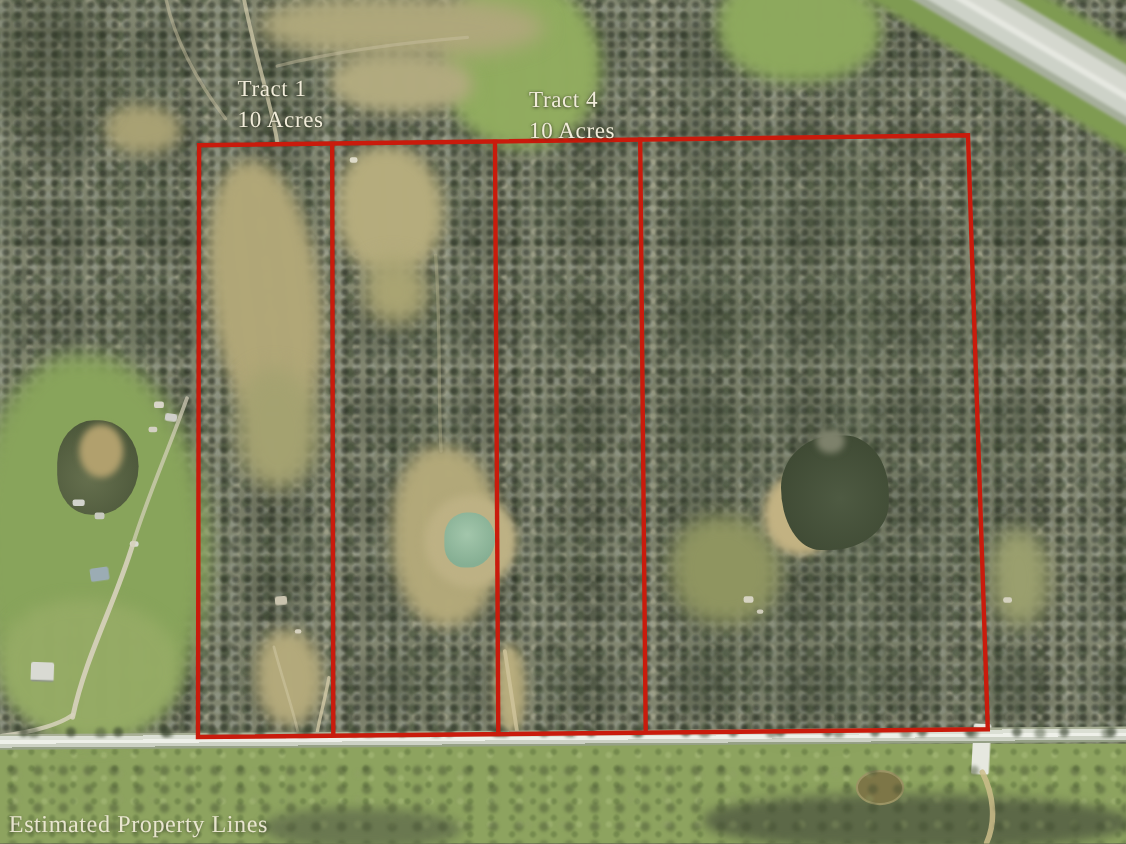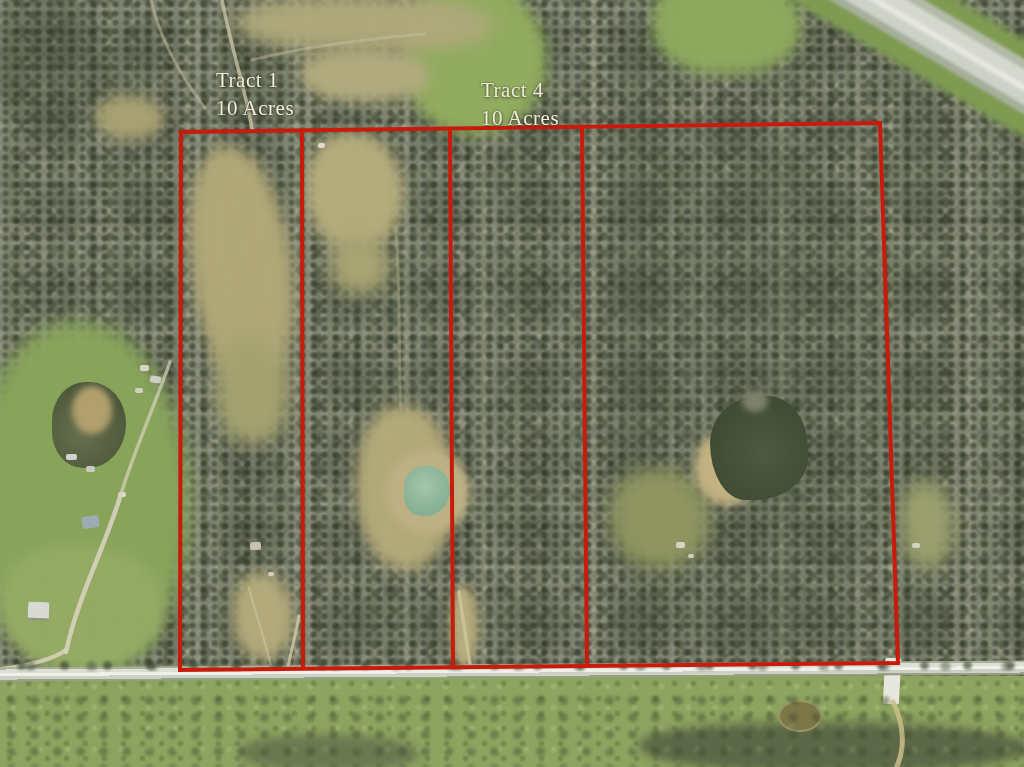--- a/index.html
+++ b/index.html
@@ -157,6 +157,7 @@
     <div>10 Acres</div>
   </div>
 
+  <div class="caption">Estimated Property Lines</div>
 
 </div>
 

